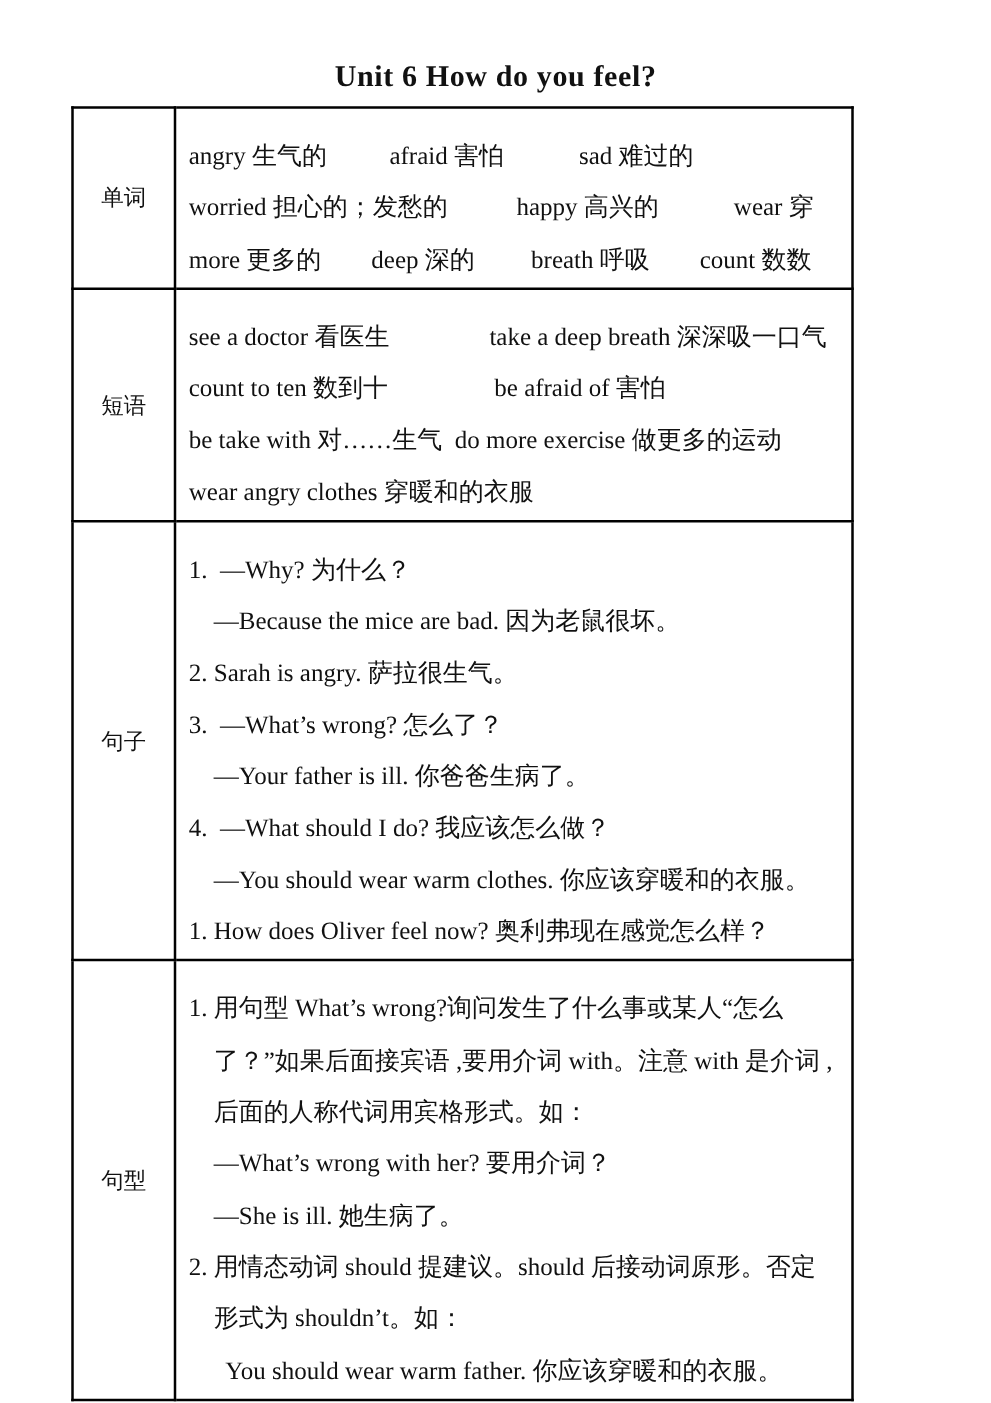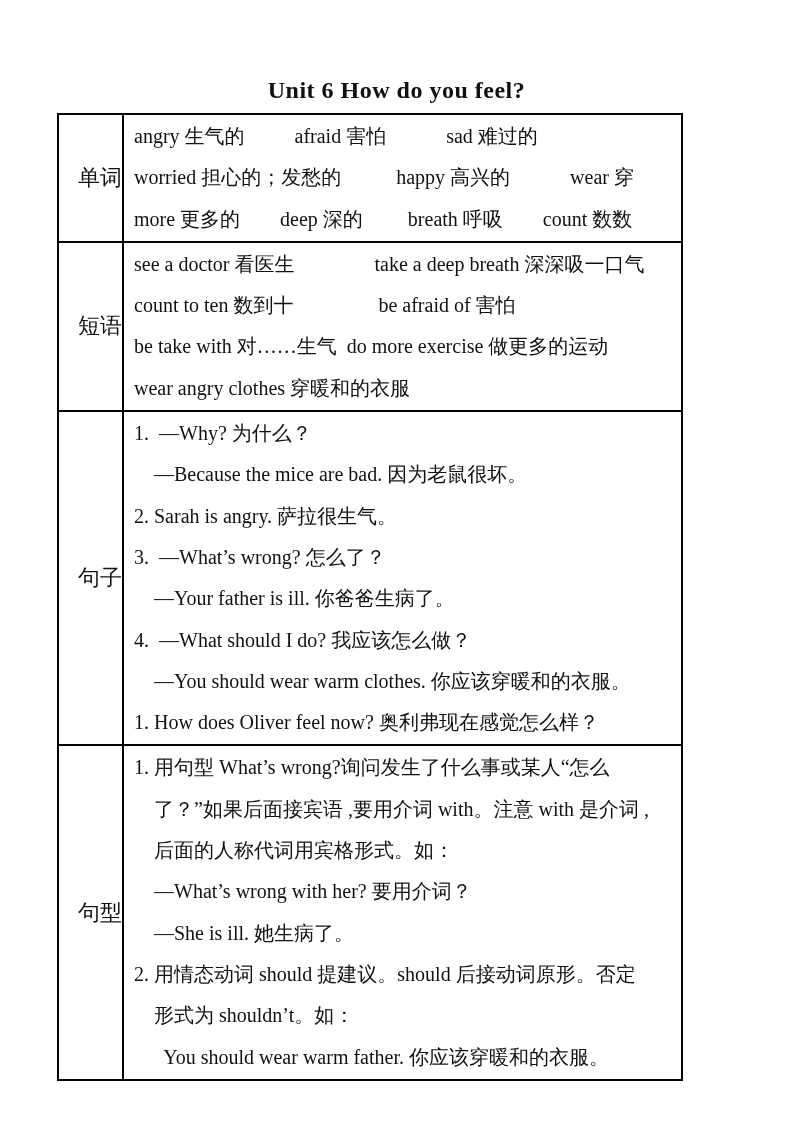--- a/index.html
+++ b/index.html
@@ -22,7 +22,7 @@
   }
   h1.page-title {
     margin: 0;
-    padding-top: 76px;
+    padding-top: 48px;
     font-size: 24px;
     line-height: 28px;
     font-weight: bold;

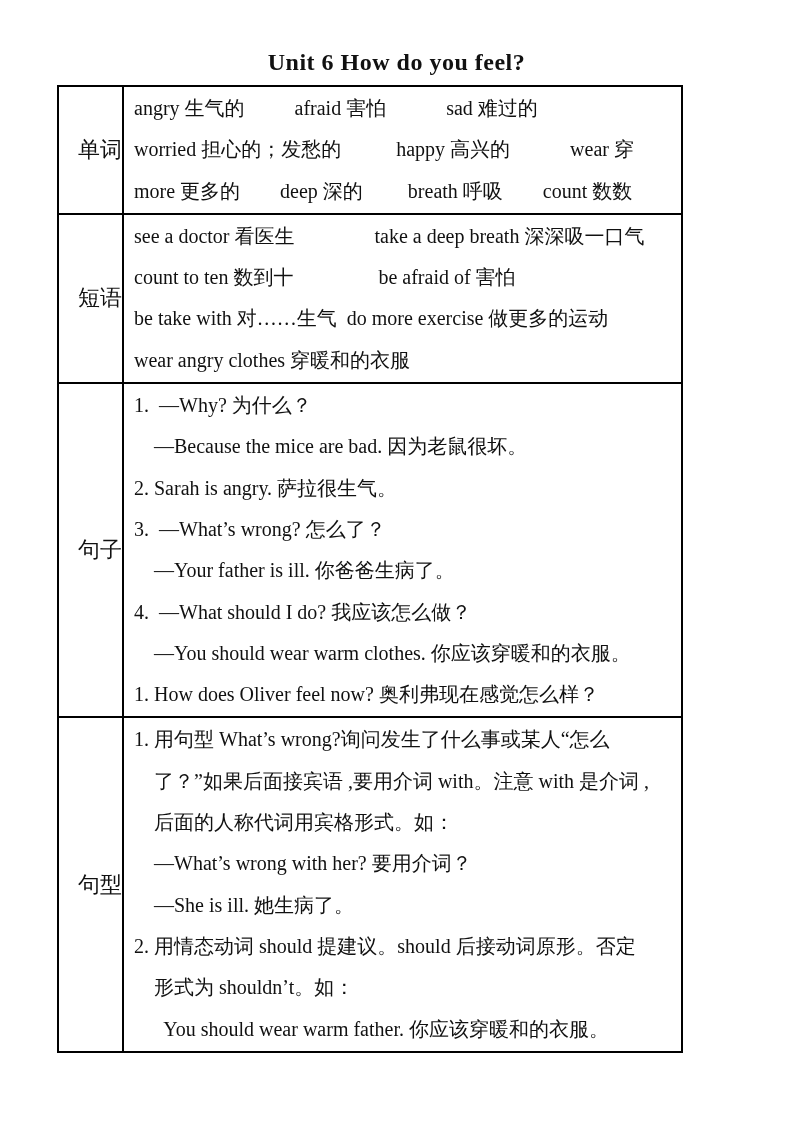--- a/index.html
+++ b/index.html
@@ -48,7 +48,7 @@
     padding: 0;
   }
   table.vocab-table td.row-content {
-    padding: 1px 6px 1px 10px;
+    padding: 18px 6px 1px 10px;
     border-radius: 21px;
   }
   .ln {

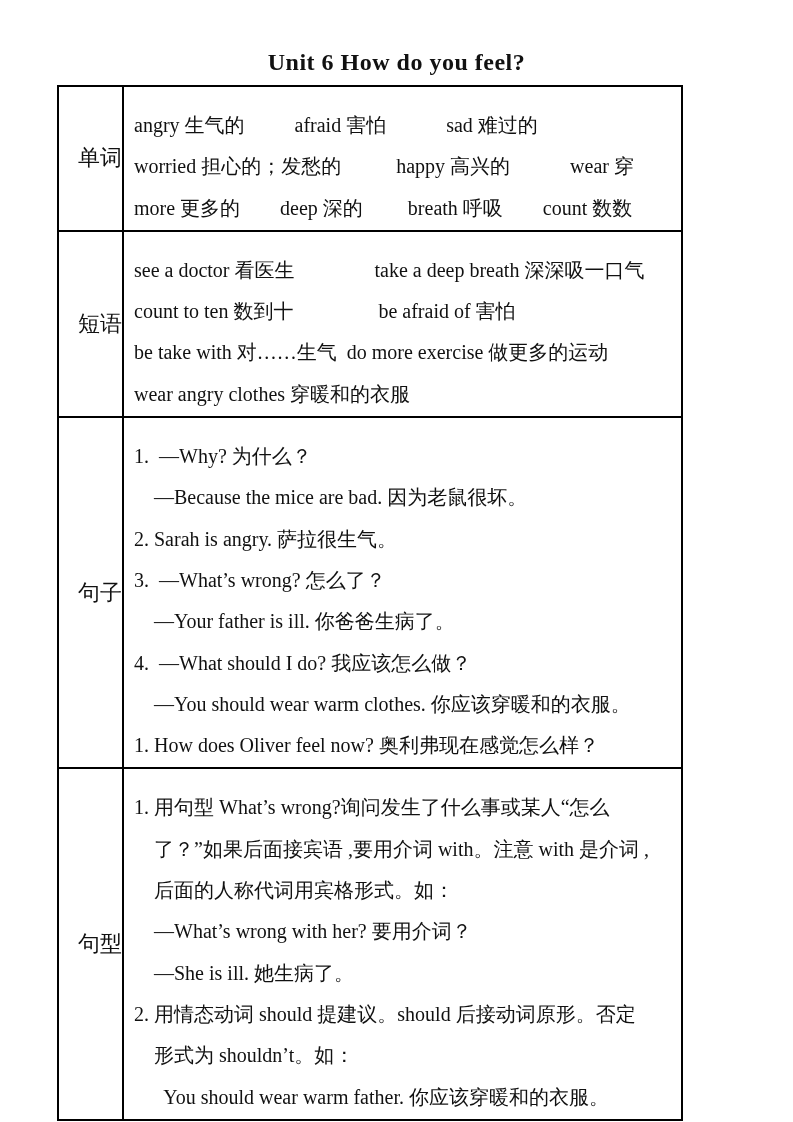--- a/index.html
+++ b/index.html
@@ -42,9 +42,9 @@
     font-weight: normal;
   }
   table.vocab-table th.row-label {
-    width: 65px;
-    text-align: right;
-    font-size: 22px;
+    width: 82px;
+    text-align: center;
+    font-size: 18px;
     padding: 0;
   }
   table.vocab-table td.row-content {

